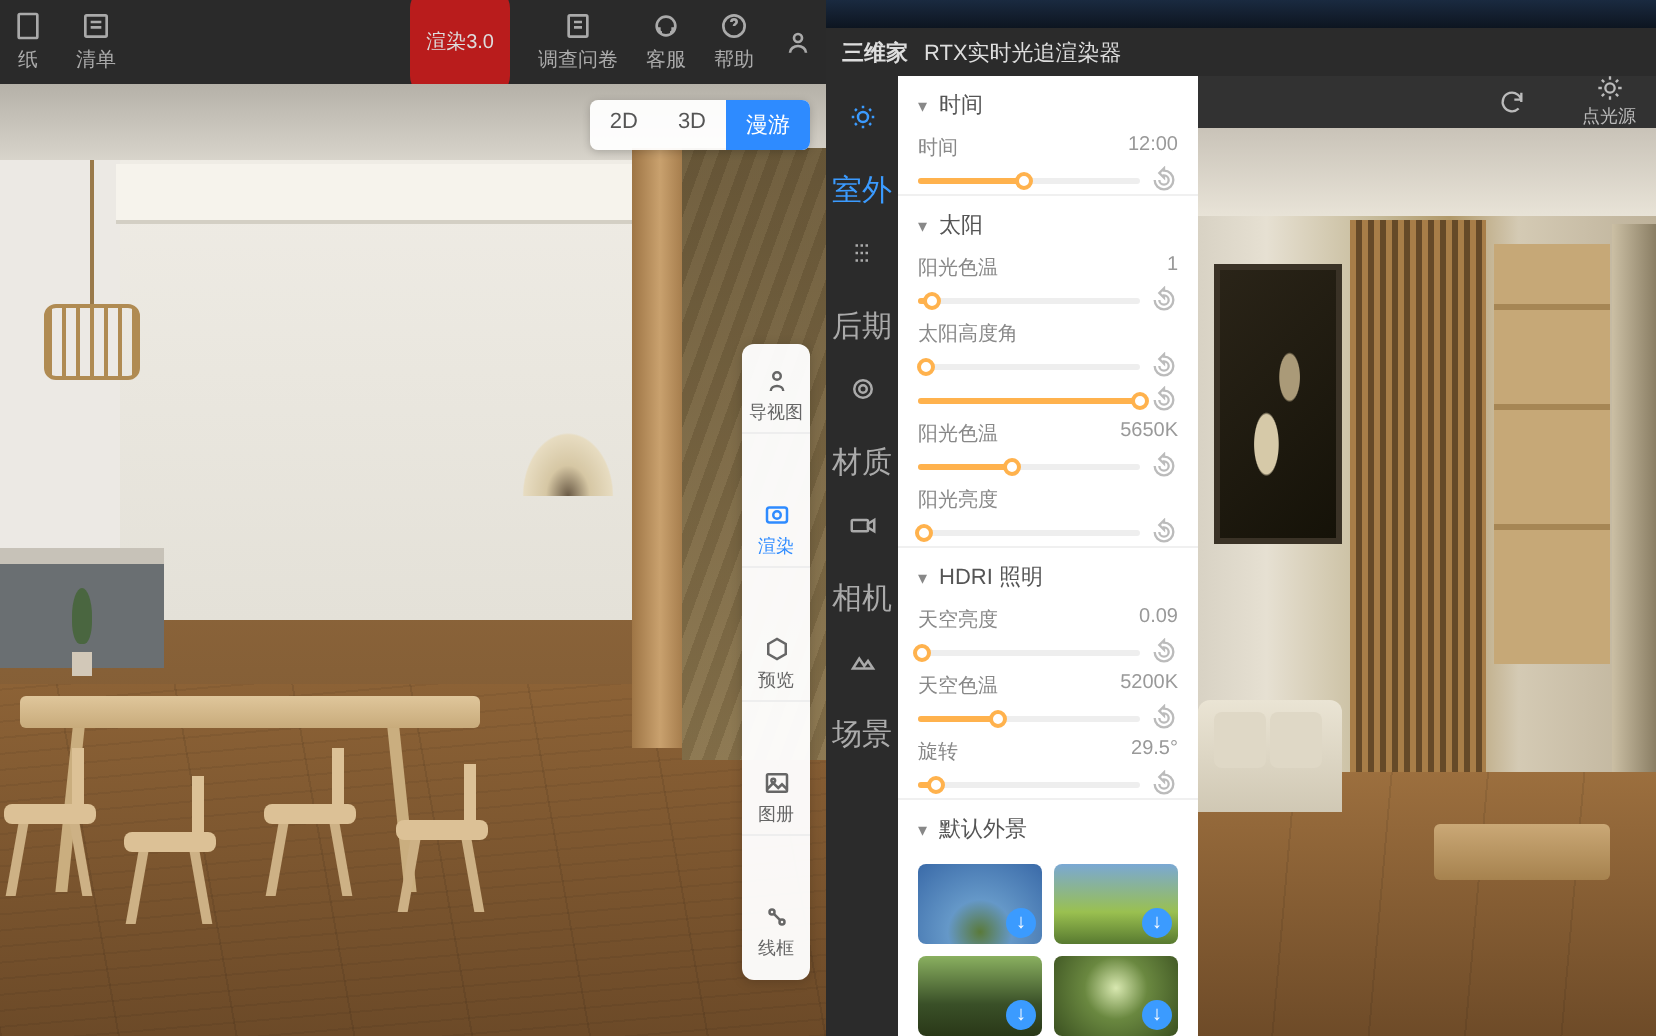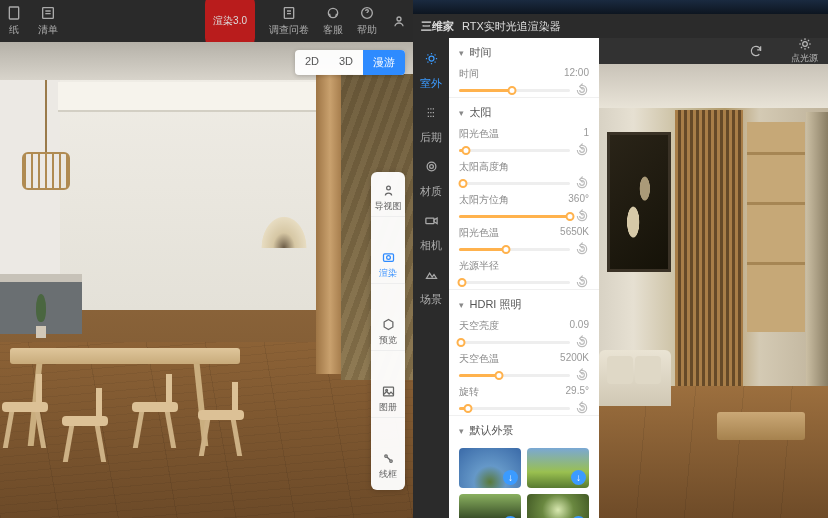--- a/index.html
+++ b/index.html
@@ -109,7 +109,7 @@
 .right-title .logo{font-weight:bold;}
 .right-body { flex:1; display:flex; overflow:hidden; }
 .dark-rail { width:36px; background:#2b2b2b; display:flex; flex-direction:column; align-items:center; padding-top:6px;}
-.dark-rail .ritem{ width:100%; padding:7px 0; display:flex; flex-direction:column; align-items:center; color:#aaa; font-size:11px; gap:10px; cursor:pointer;text-align:center;}
+.dark-rail .ritem{ width:100%; padding:7px 0; display:flex; flex-direction:column; align-items:center; color:#aaa; font-size:15px; gap:20px; cursor:pointer;text-align:center;}
 .dark-rail .ritem.active{ color:#3b9bff; }
 .dark-rail .ritem svg{width:15px;height:15px;}
 .panel { width:150px; background:#fff; display:flex; flex-direction:column; overflow:hidden;}

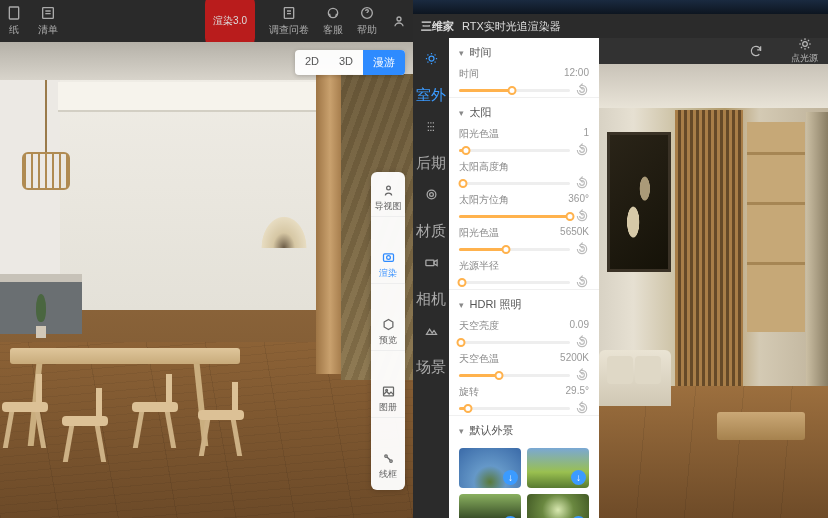--- a/index.html
+++ b/index.html
@@ -393,10 +393,6 @@
           </div>
         </div>
       <div class="row">
-          <div class="lbl">
-            <span>太阳方位角</span>
-            <span class="val">360°</span>
-          </div>
         <div class="ctrl">
             <div class="slider">
               <div class="fill" style="width:100%"></div>

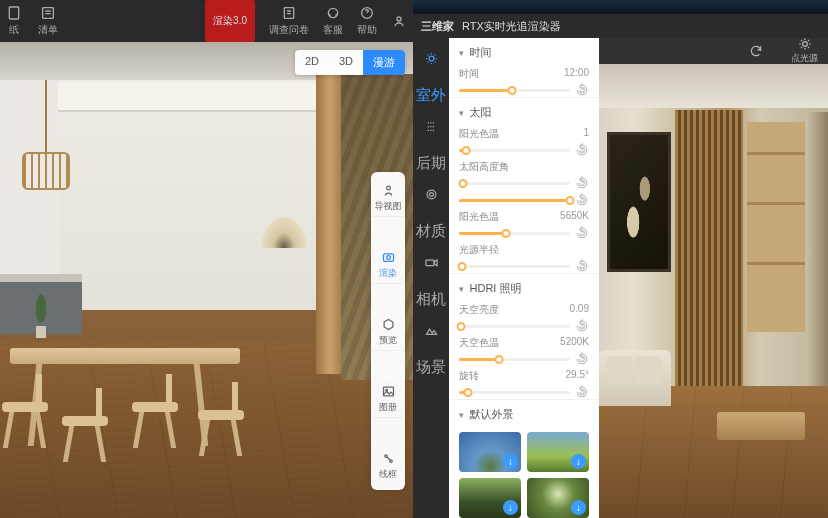--- a/index.html
+++ b/index.html
@@ -420,7 +420,7 @@
         </div>
       <div class="row">
           <div class="lbl">
-            <span>光源半径</span>
+            <span>阳光亮度</span>
             <span class="val"></span>
           </div>
         <div class="ctrl">

